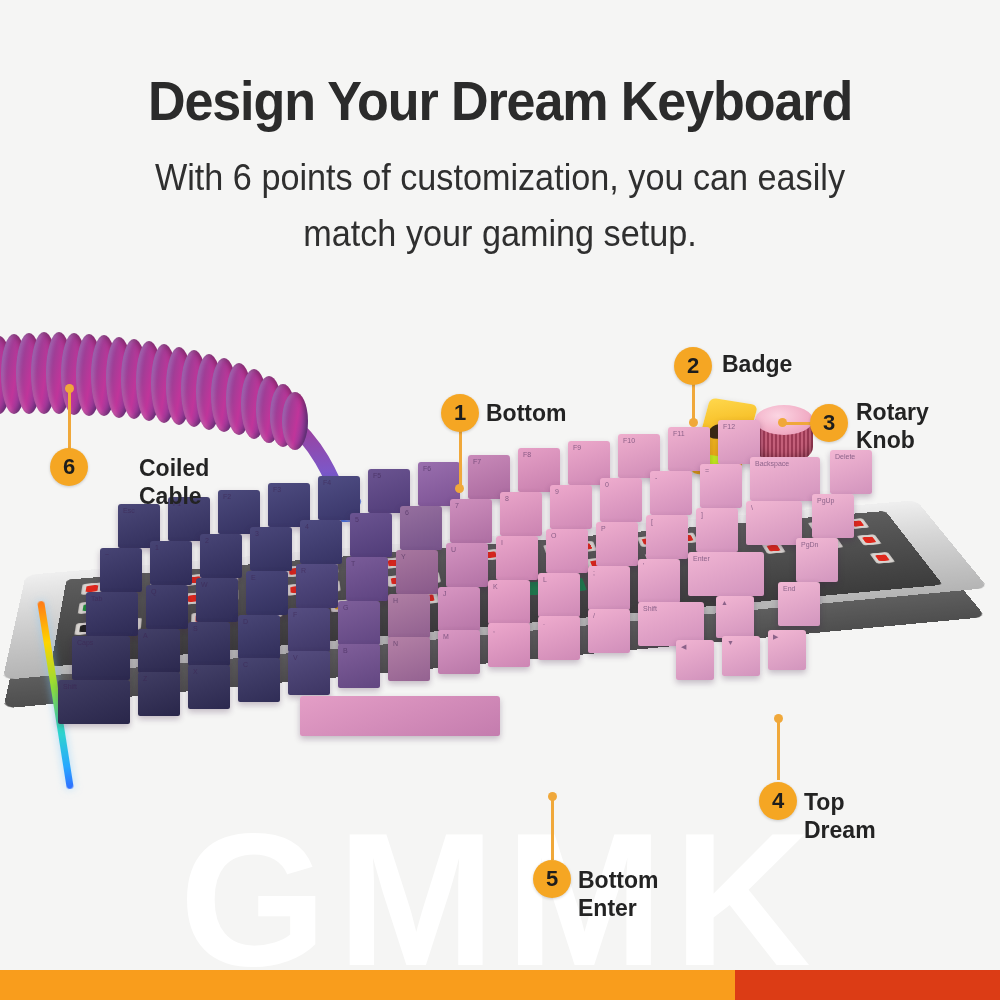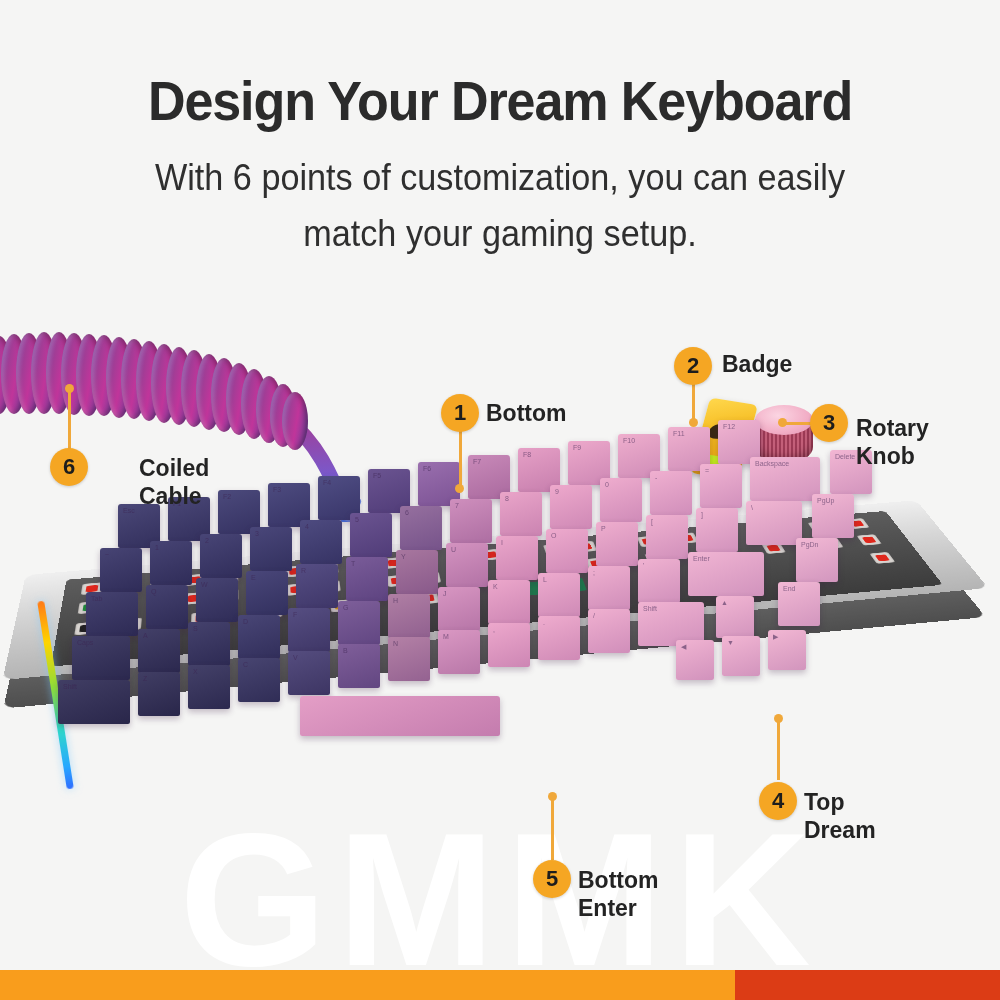--- a/index.html
+++ b/index.html
@@ -630,7 +630,7 @@
     <div class="lead lead-h" style="left:782px;top:422px;width:32px;"></div>
     <div class="lead-dot" style="left:778px;top:418px;"></div>
     <div class="badge-num" style="left:810px;top:404px;">3</div>
-    <div class="callout-label" style="left:856px;top:398px;margin-top:16px;">Rotary
+    <div class="callout-label" style="left:856px;top:398px;">Rotary
 Knob</div>
   </div>
 

